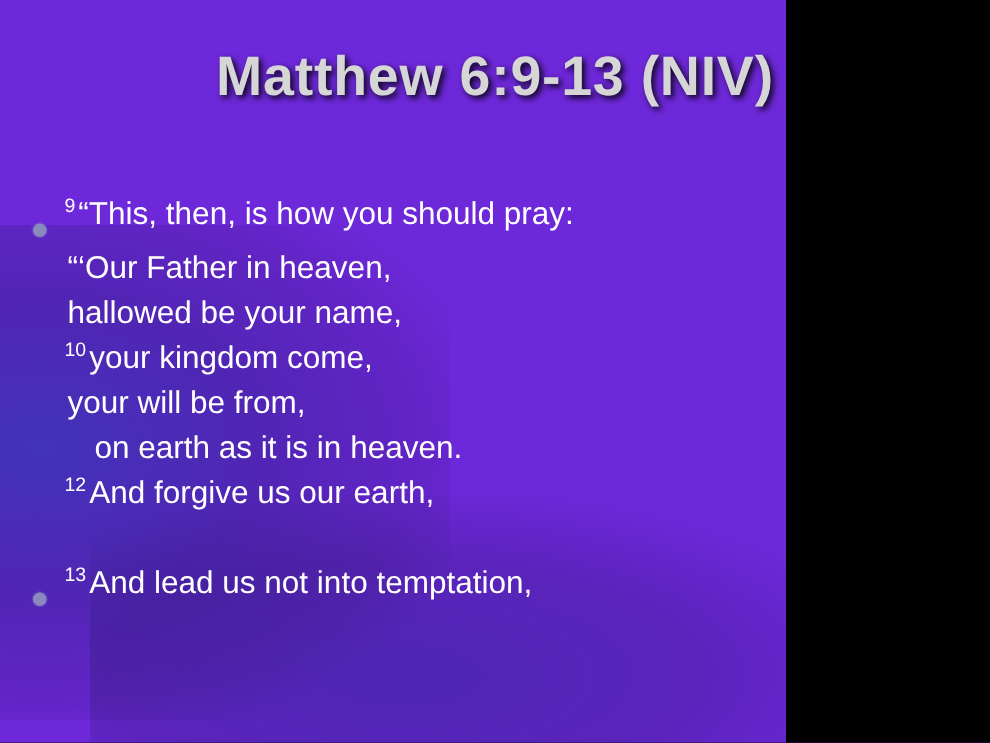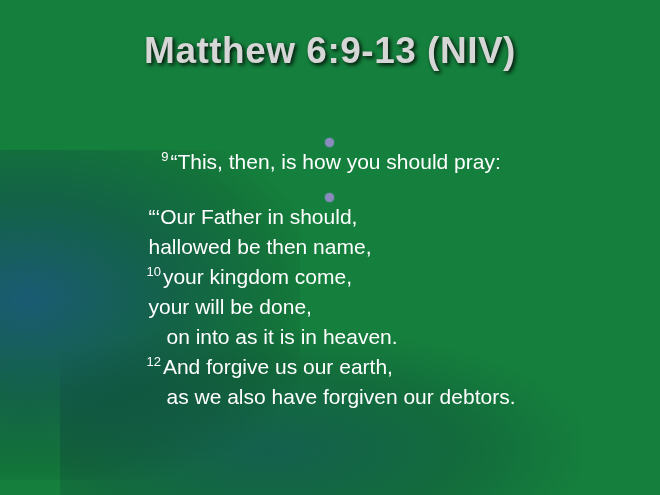--- a/index.html
+++ b/index.html
@@ -15,9 +15,9 @@
   }
   #slide {
     position: relative;
-    width: 660px;
+    width: 524px;
     height: 495px;
-    background: #15803d;
+    background: #6d28d9;
     overflow: hidden;
   }
   

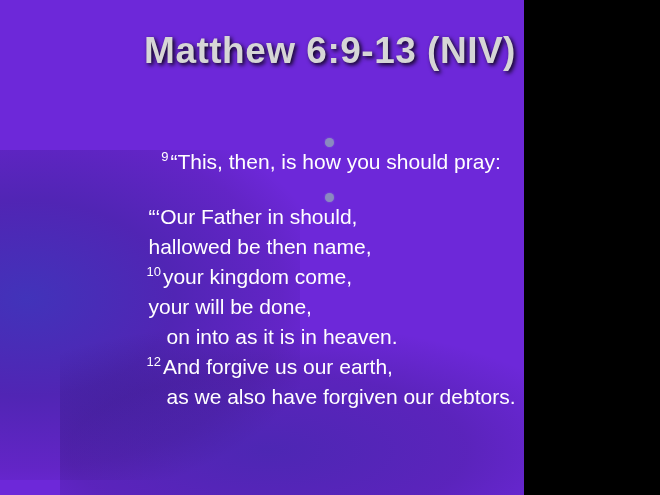--- a/index.html
+++ b/index.html
@@ -60,9 +60,8 @@
   }
   .bullet-row {
     display: flex;
-    align-items: center;
+    align-items: flex-end;
     margin-bottom: 6px;
-    flex-direction: column;
   }
   .bullet-dot {
     flex: 0 0 auto;

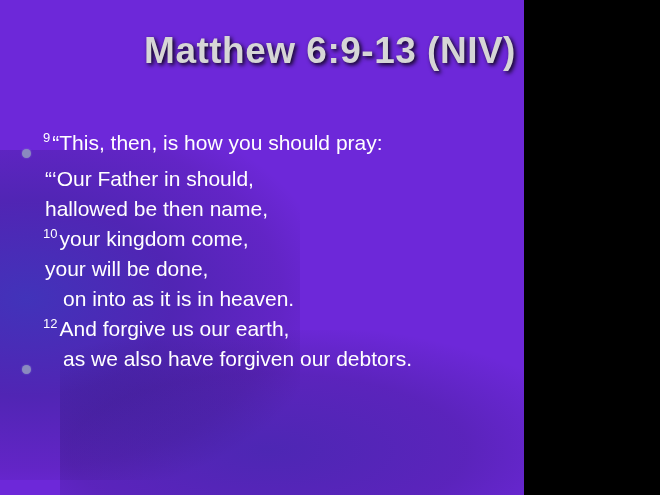--- a/index.html
+++ b/index.html
@@ -112,7 +112,7 @@
     <div class="bullet-row">
       <div class="bullet-dot"></div>
       <div class="bullet-text">
-        <div class="line ind-0"><span class="vnum"></span><span>“‘Our Father in should,</span></div>
+        <div class="line ind-0"><span class="vnum"></span><span>“‘Our Father in heaven,</span></div>
         <div class="line ind-0"><span class="vnum"></span><span>hallowed be then name,</span></div>
         <div class="line ind-0"><span class="vnum">10</span><span>your kingdom come,</span></div>
         <div class="line ind-neg"><span class="vnum"></span><span>your will be done,</span></div>

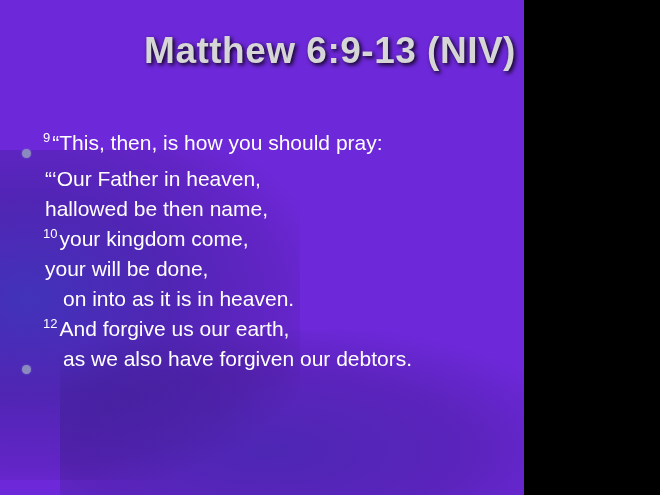--- a/index.html
+++ b/index.html
@@ -113,7 +113,7 @@
       <div class="bullet-dot"></div>
       <div class="bullet-text">
         <div class="line ind-0"><span class="vnum"></span><span>“‘Our Father in heaven,</span></div>
-        <div class="line ind-0"><span class="vnum"></span><span>hallowed be then name,</span></div>
+        <div class="line ind-0"><span class="vnum"></span><span>hallowed be your name,</span></div>
         <div class="line ind-0"><span class="vnum">10</span><span>your kingdom come,</span></div>
         <div class="line ind-neg"><span class="vnum"></span><span>your will be done,</span></div>
         <div class="line ind-1"><span class="vnum"></span><span>on into as it is in heaven.</span></div>

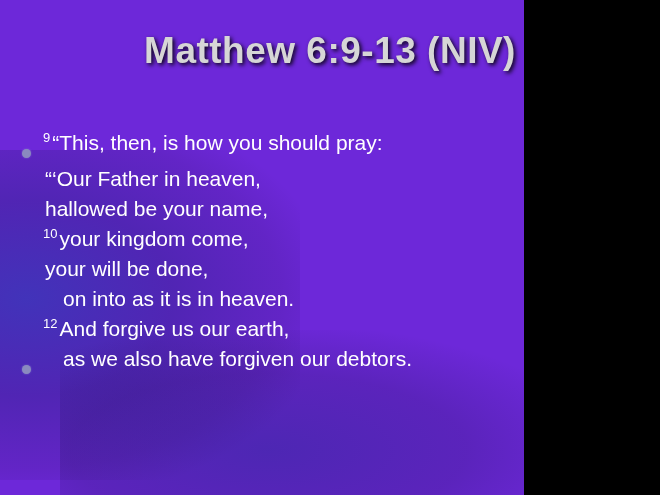--- a/index.html
+++ b/index.html
@@ -115,7 +115,7 @@
         <div class="line ind-0"><span class="vnum"></span><span>“‘Our Father in heaven,</span></div>
         <div class="line ind-0"><span class="vnum"></span><span>hallowed be your name,</span></div>
         <div class="line ind-0"><span class="vnum">10</span><span>your kingdom come,</span></div>
-        <div class="line ind-neg"><span class="vnum"></span><span>your will be done,</span></div>
+        <div class="line ind-neg"><span class="vnum"></span><span>your will be from,</span></div>
         <div class="line ind-1"><span class="vnum"></span><span>on into as it is in heaven.</span></div>
         <div class="line ind-0"><span class="vnum">12</span><span>And forgive us our earth,</span></div>
         <div class="line ind-1"><span class="vnum"></span><span>as we also have forgiven our debtors.</span></div>

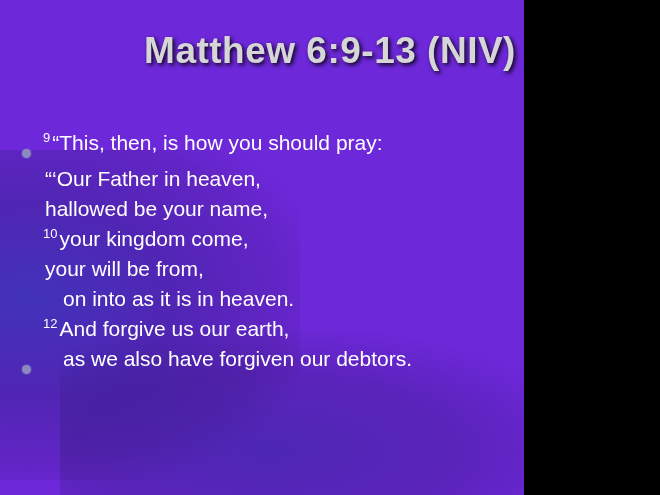--- a/index.html
+++ b/index.html
@@ -116,7 +116,7 @@
         <div class="line ind-0"><span class="vnum"></span><span>hallowed be your name,</span></div>
         <div class="line ind-0"><span class="vnum">10</span><span>your kingdom come,</span></div>
         <div class="line ind-neg"><span class="vnum"></span><span>your will be from,</span></div>
-        <div class="line ind-1"><span class="vnum"></span><span>on into as it is in heaven.</span></div>
+        <div class="line ind-1"><span class="vnum"></span><span>on earth as it is in heaven.</span></div>
         <div class="line ind-0"><span class="vnum">12</span><span>And forgive us our earth,</span></div>
         <div class="line ind-1"><span class="vnum"></span><span>as we also have forgiven our debtors.</span></div>
       </div>

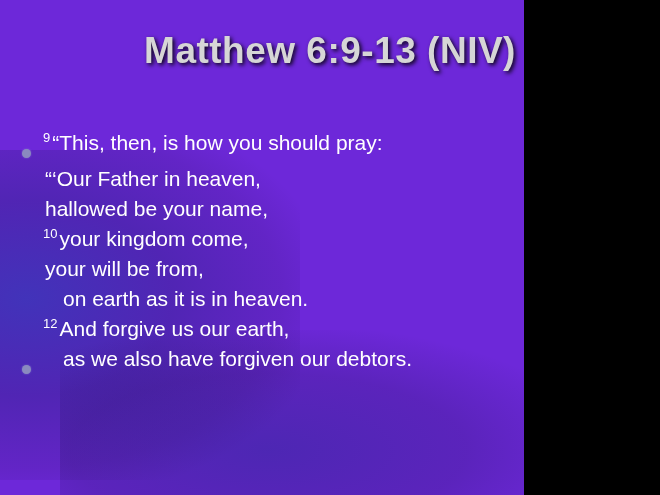--- a/index.html
+++ b/index.html
@@ -118,7 +118,7 @@
         <div class="line ind-neg"><span class="vnum"></span><span>your will be from,</span></div>
         <div class="line ind-1"><span class="vnum"></span><span>on earth as it is in heaven.</span></div>
         <div class="line ind-0"><span class="vnum">12</span><span>And forgive us our earth,</span></div>
-        <div class="line ind-1"><span class="vnum"></span><span>as we also have forgiven our debtors.</span></div>
+        <div class="line ind-1"><span class="vnum"></span></div>
       </div>
     </div>
 

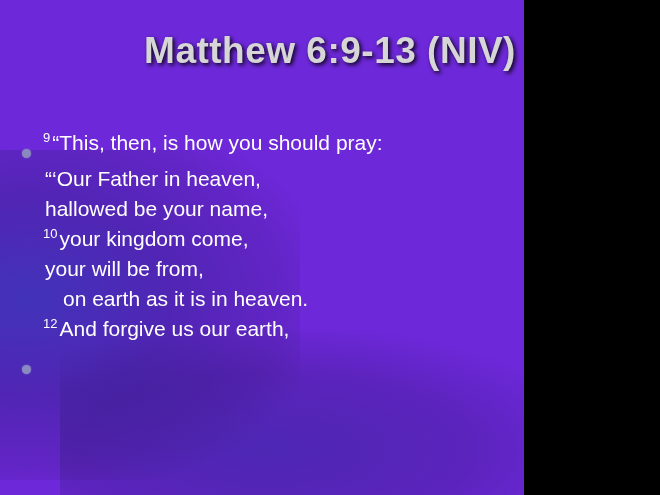--- a/index.html
+++ b/index.html
@@ -119,6 +119,7 @@
         <div class="line ind-1"><span class="vnum"></span><span>on earth as it is in heaven.</span></div>
         <div class="line ind-0"><span class="vnum">12</span><span>And forgive us our earth,</span></div>
         <div class="line ind-1"><span class="vnum"></span></div>
+        <div class="line ind-0"><span class="vnum">13</span><span>And lead us not into temptation,</span></div>
       </div>
     </div>
 

